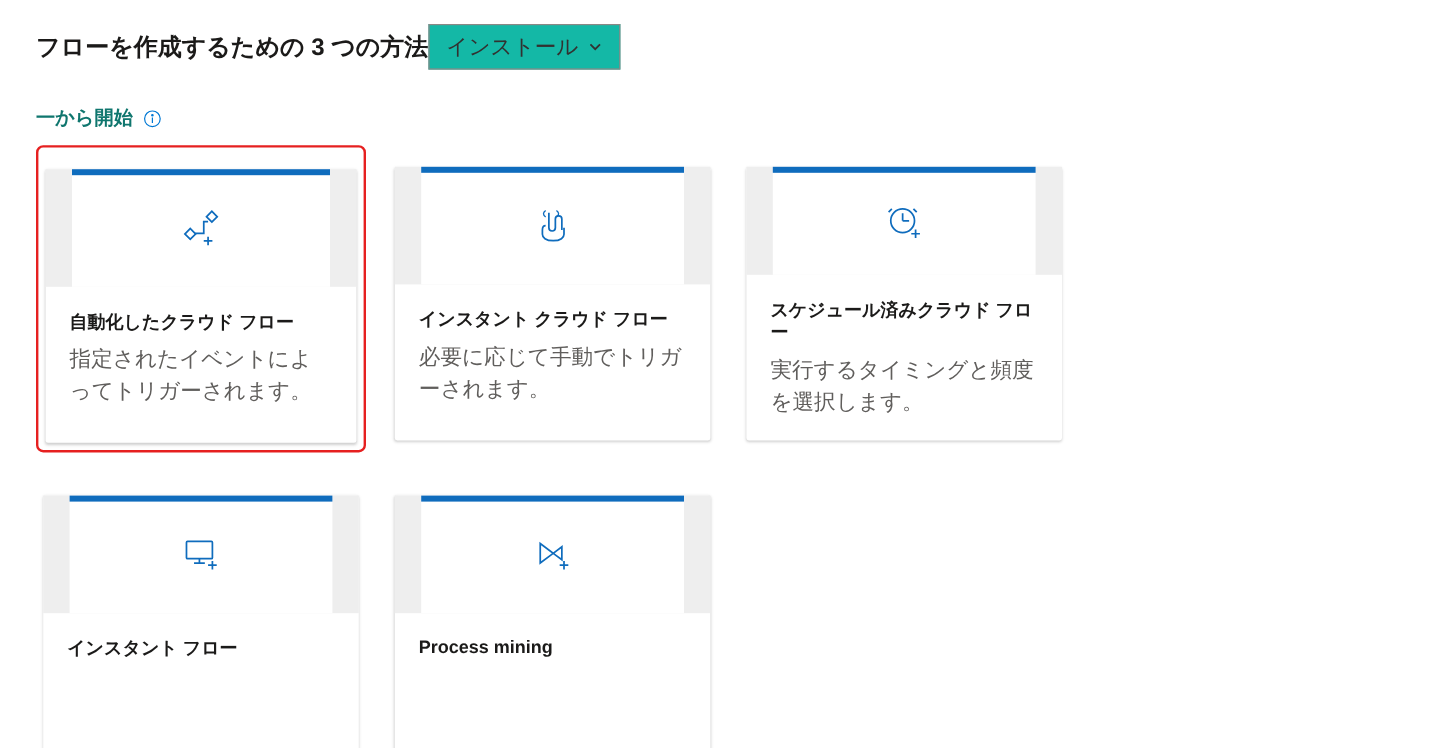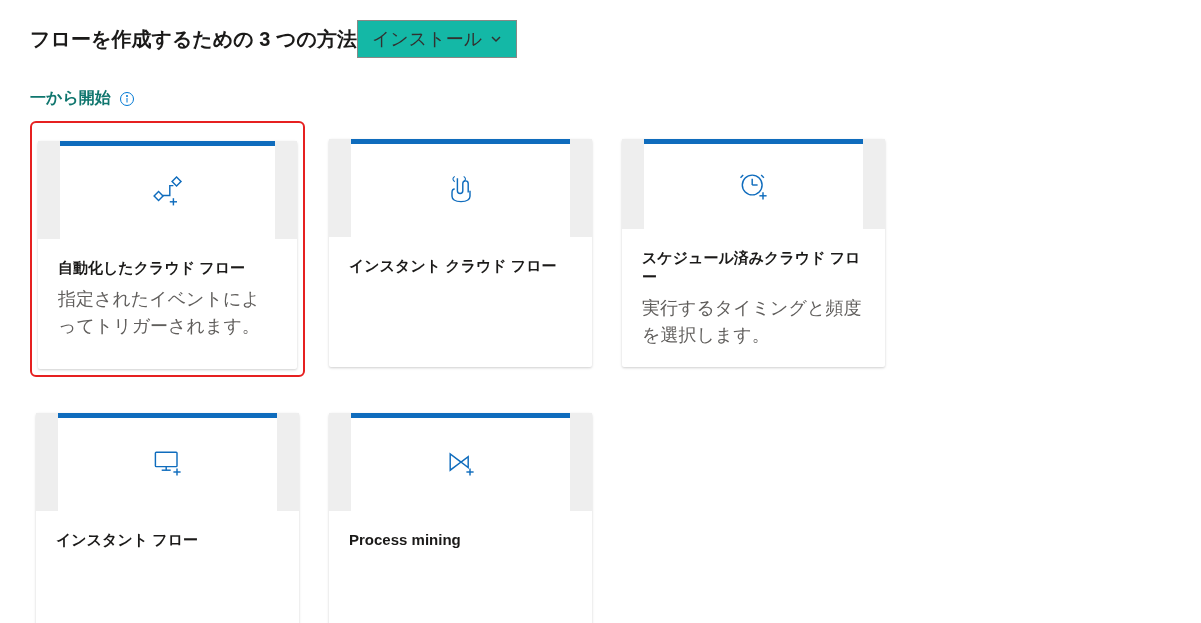--- a/index.html
+++ b/index.html
@@ -185,6 +185,7 @@
       </div>
       <div class="card-body">
         <div class="card-title">インスタント クラウド フロー</div>
+        <div class="card-desc">必要に応じて手動でトリガーされます。</div>
       </div>
     </div>
   </div>

